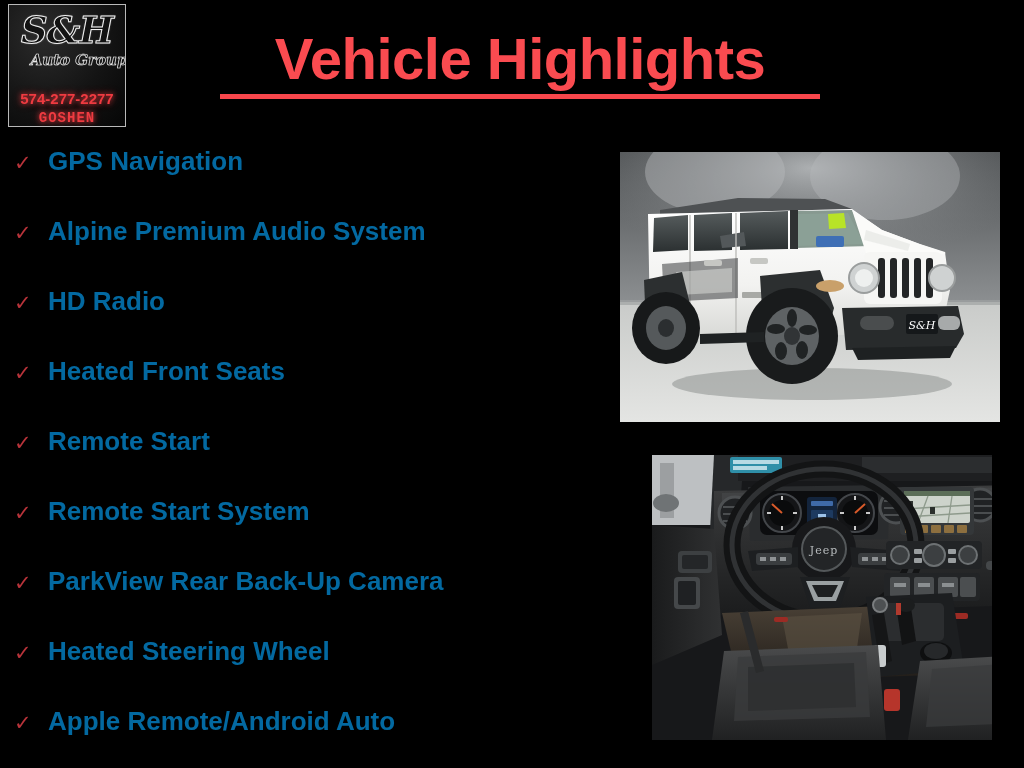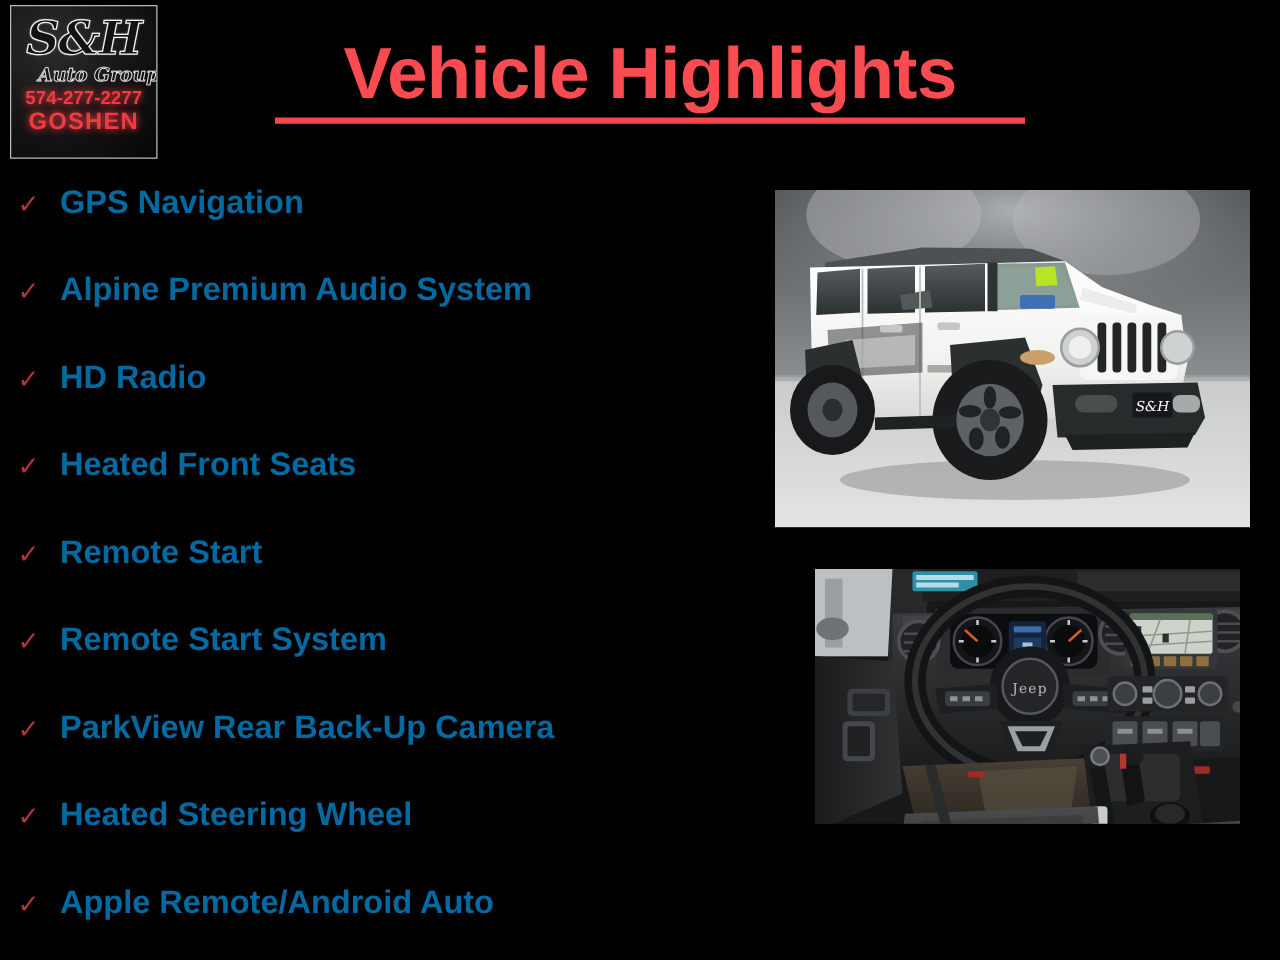--- a/index.html
+++ b/index.html
@@ -69,7 +69,7 @@
     letter-spacing: 0px;
     color: #ef3b41;
     text-shadow: 0 0 5px rgba(239,59,65,.85), 0 0 10px rgba(239,59,65,.45);
-    margin-top: 0;
+    margin-top: 20px;
     white-space: nowrap;
   }
   .logo-city {

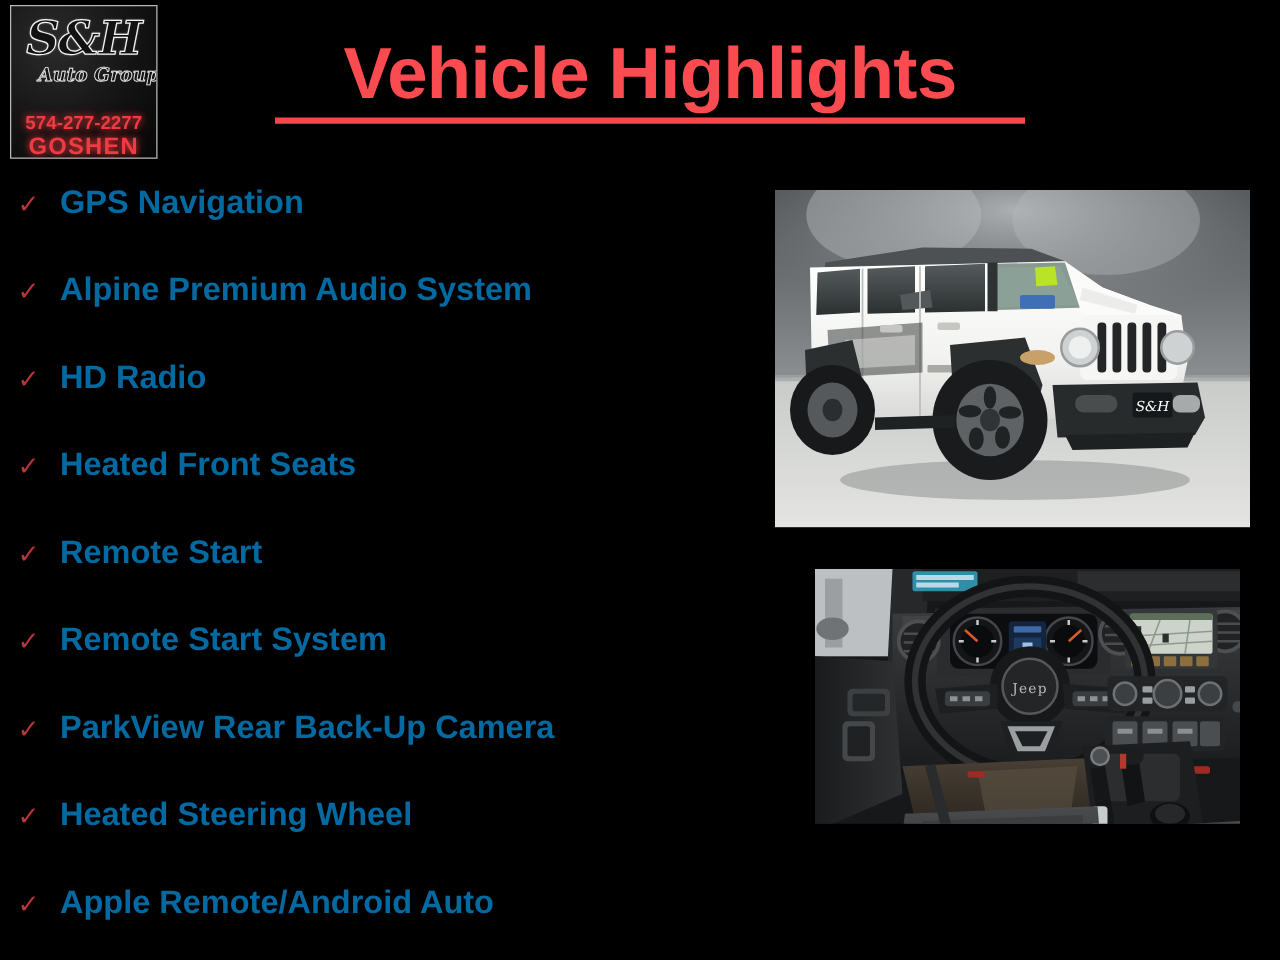--- a/index.html
+++ b/index.html
@@ -73,9 +73,9 @@
     white-space: nowrap;
   }
   .logo-city {
-    font-family: Liberation Sans, sans-serif;
+    font-family: Liberation Mono, monospace;
     font-weight: bold;
-    font-size: 19px;
+    font-size: 14px;
     line-height: 18px;
     letter-spacing: 1px;
     color: #ef3b41;

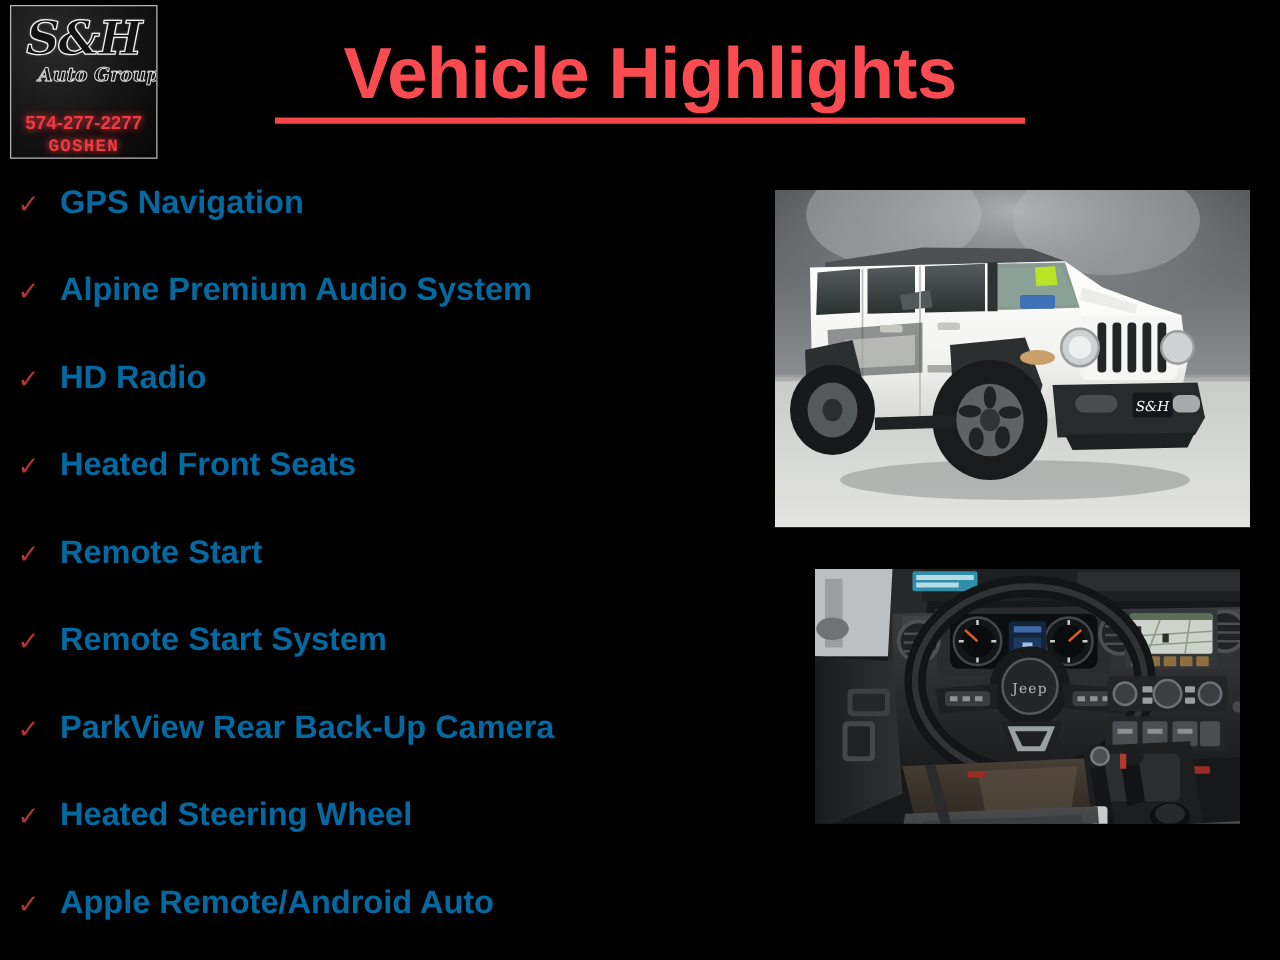--- a/index.html
+++ b/index.html
@@ -147,7 +147,7 @@
   .photo svg { display: block; }
 
   #photo-exterior { left: 620px; top: 152px; width: 380px; height: 270px; }
-  #photo-interior { left: 620px; top: 455px; width: 372px; height: 204px; padding-left: 32px; }
+  #photo-interior { left: 620px; top: 455px; width: 372px; height: 285px; padding-left: 32px; }
 </style>
 </head>
 <body>

